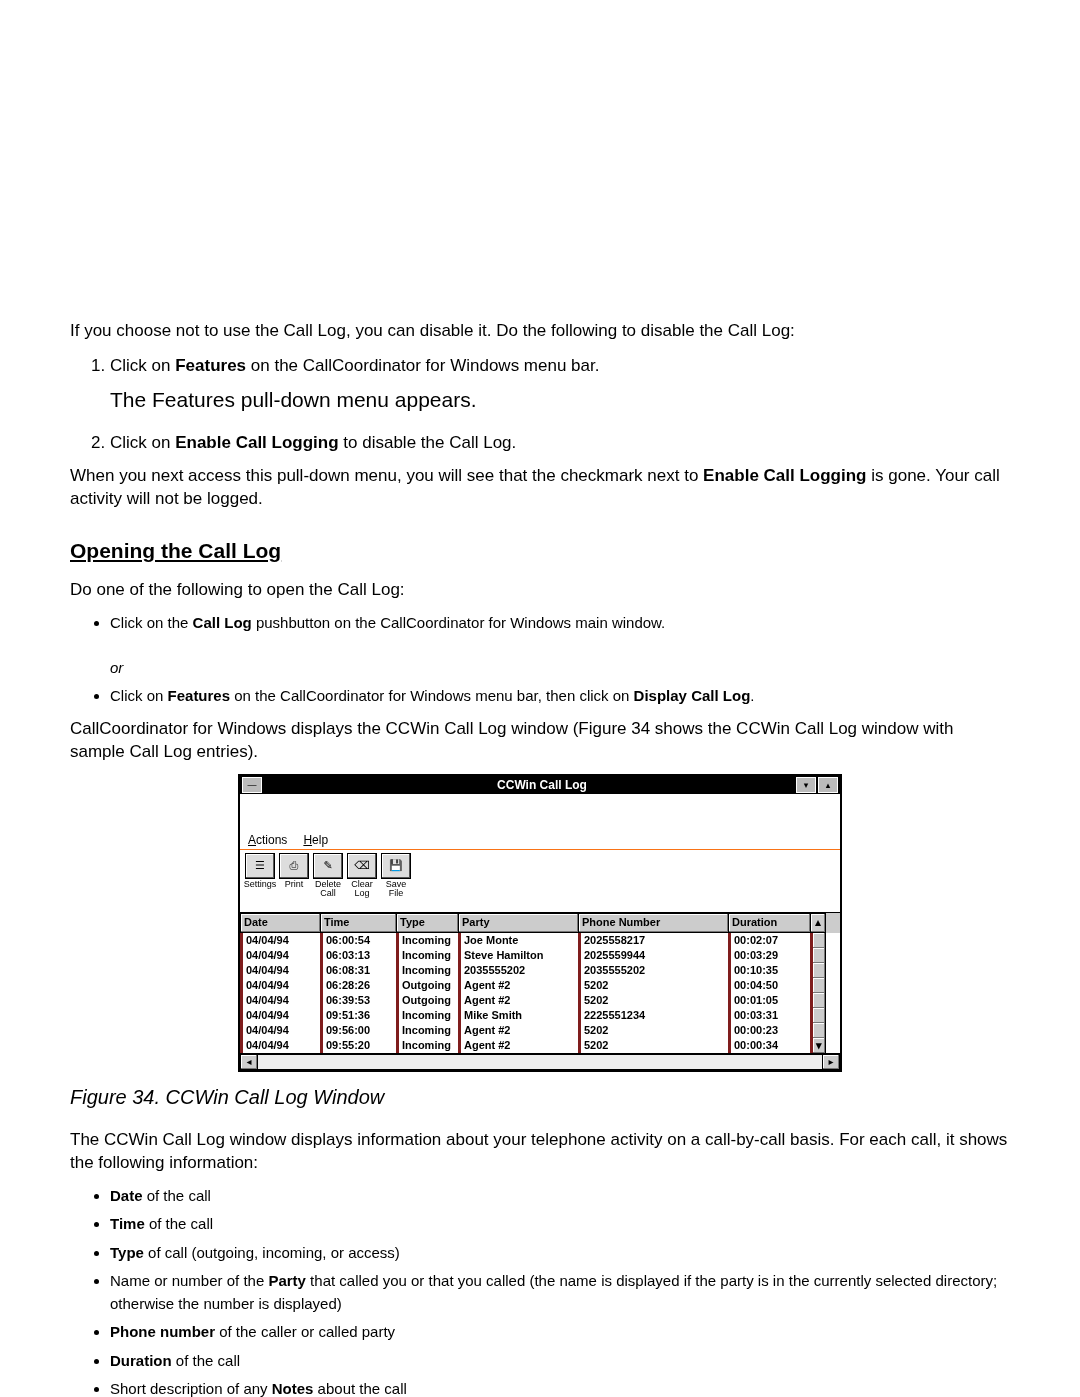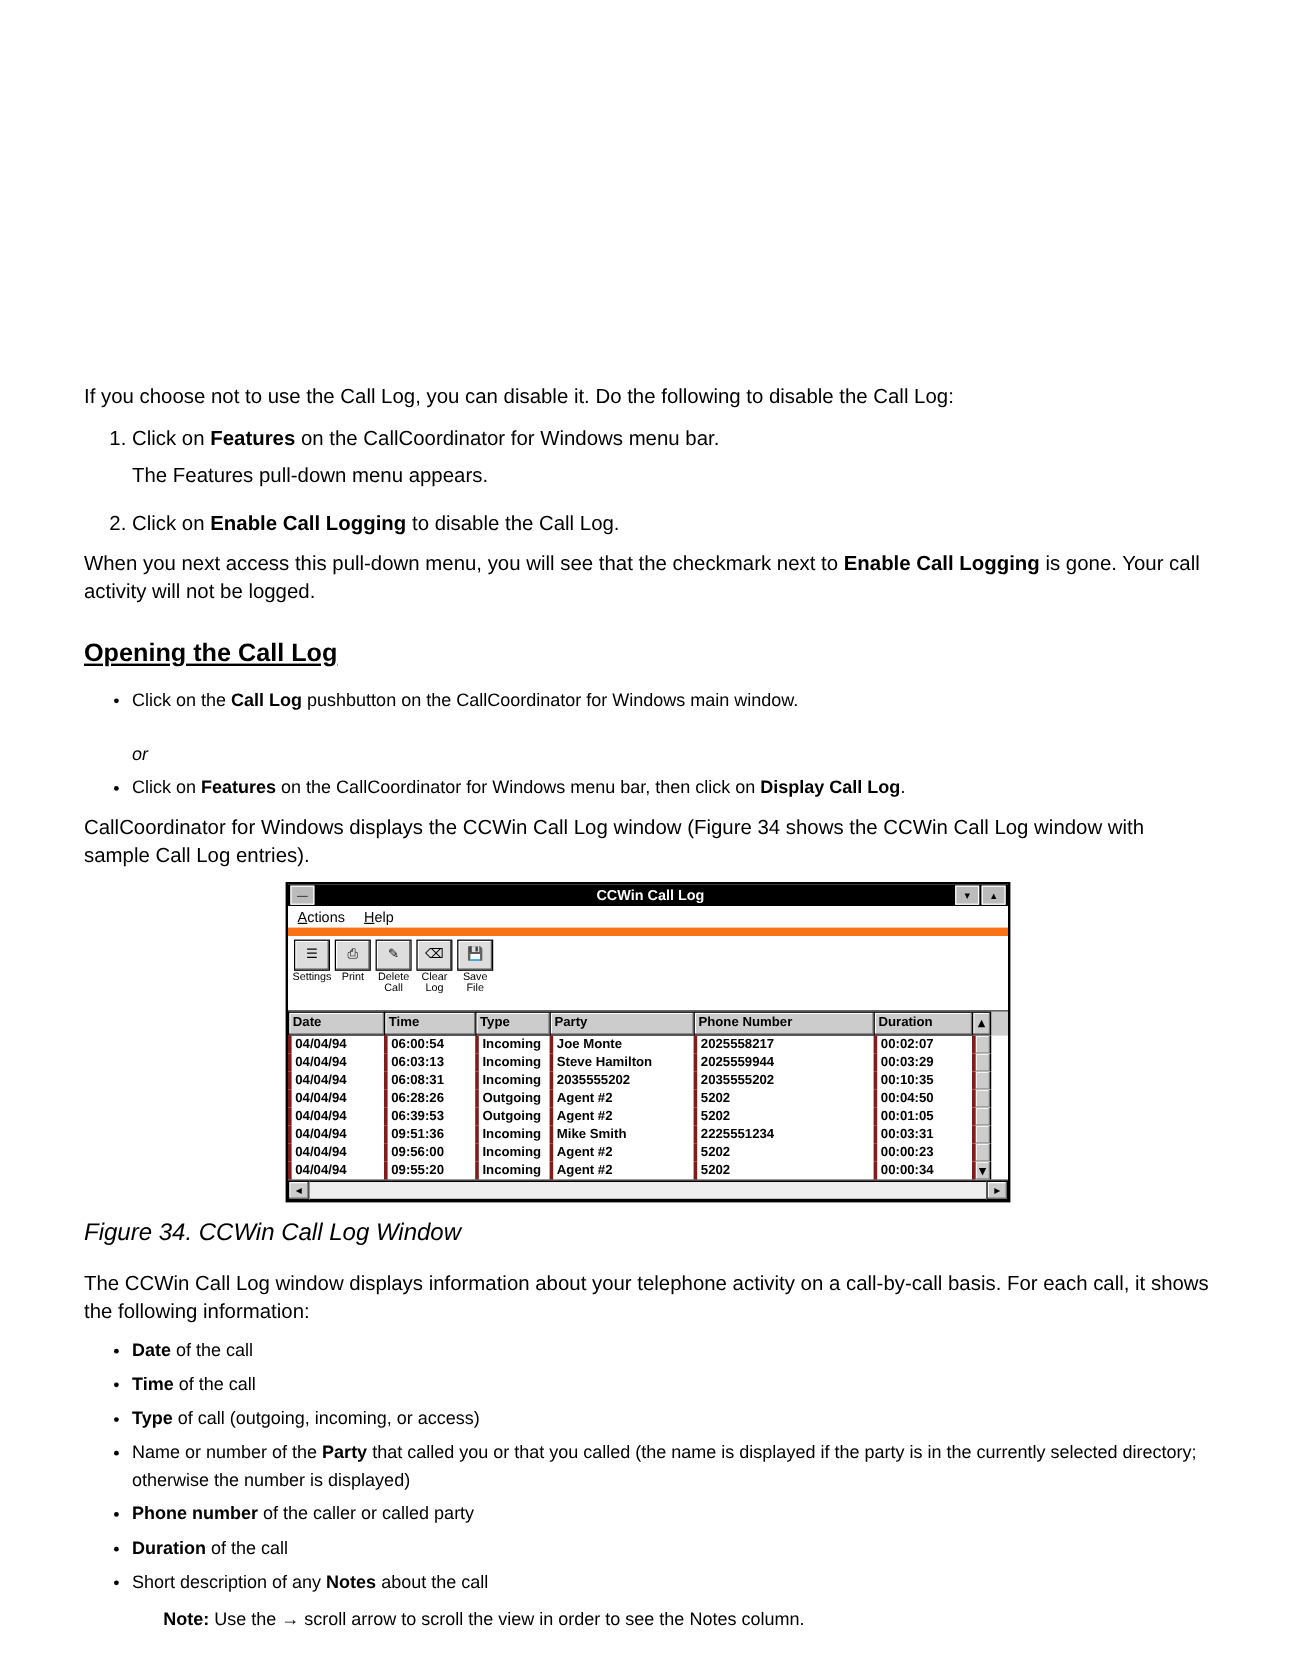--- a/index.html
+++ b/index.html
@@ -18,7 +18,7 @@
   p { margin: 0 0 10px 0; line-height: 1.35; font-size: 17px; }
   ol.toplist { margin: 6px 0 10px 0; padding-left: 40px; }
   ol.toplist li { font-size: 17px; line-height: 1.5; margin-bottom: 4px; }
-  .indent-sub { margin: 6px 0 14px 26px; font-size: 17px; }
+  .indent-sub { margin: 6px 0 14px 26px; font-size: 21px; }
   h2.sec { font-size: 21px; font-weight: bold; margin: 28px 0 16px 0; text-decoration: underline; }
   ul.bul { list-style: disc; margin: 6px 0 10px 0; padding-left: 40px; }
   ul.bul li { font-size: 15px; line-height: 1.5; margin-bottom: 6px; }

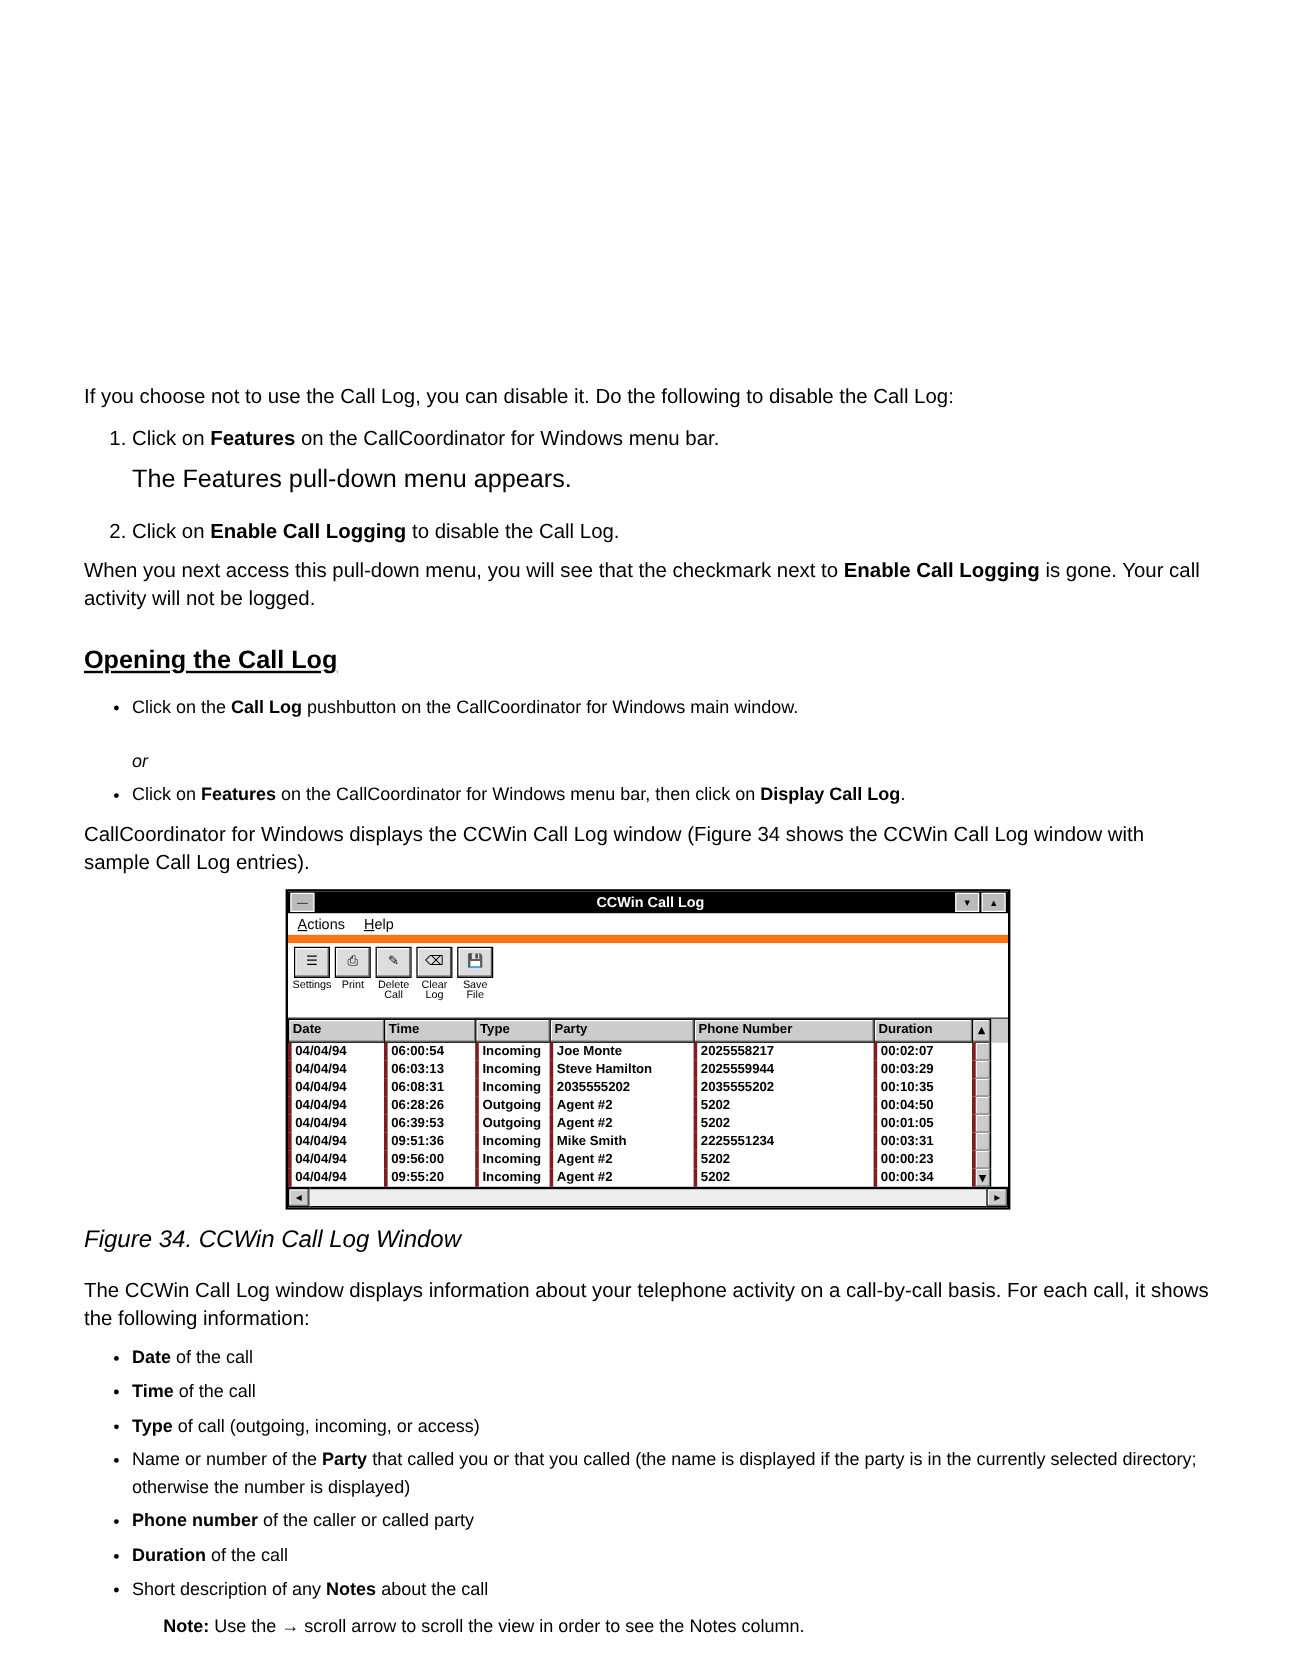--- a/index.html
+++ b/index.html
@@ -184,6 +184,7 @@
 
   <h2 class="sec">Opening the Call Log</h2>
 
+  <p>Do one of the following to open the Call Log:</p>
 
   <ul class="bul">
     <li>

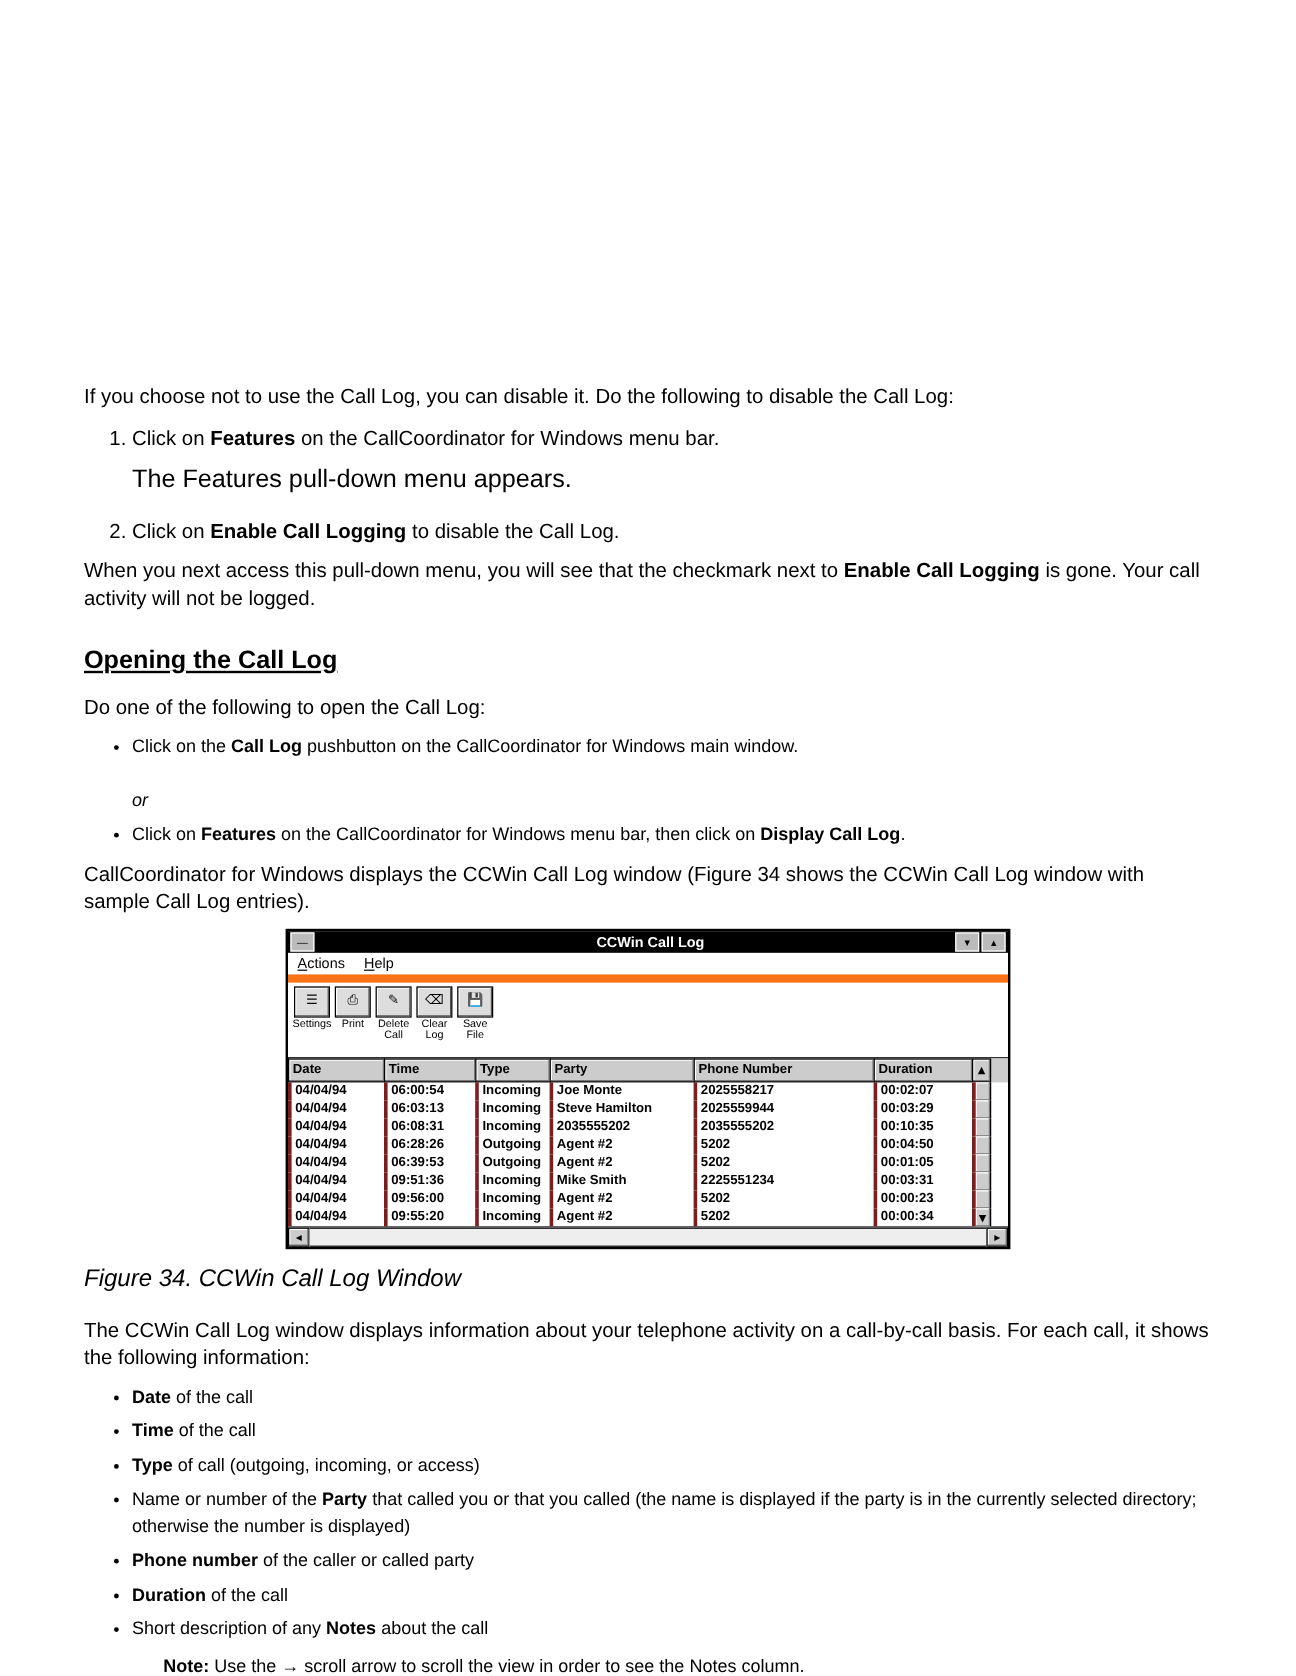--- a/index.html
+++ b/index.html
@@ -77,8 +77,9 @@
     display: flex;
     gap: 16px;
     padding: 2px 8px;
-    border-bottom: 7px solid #f97316;
+    border-bottom: 1px solid #f97316;
     font-size: 12px;
+    margin-top: 37px;
   }
   .ccwin .menubar .mitem .uline { text-decoration: underline; }
   .ccwin .toolbar {

